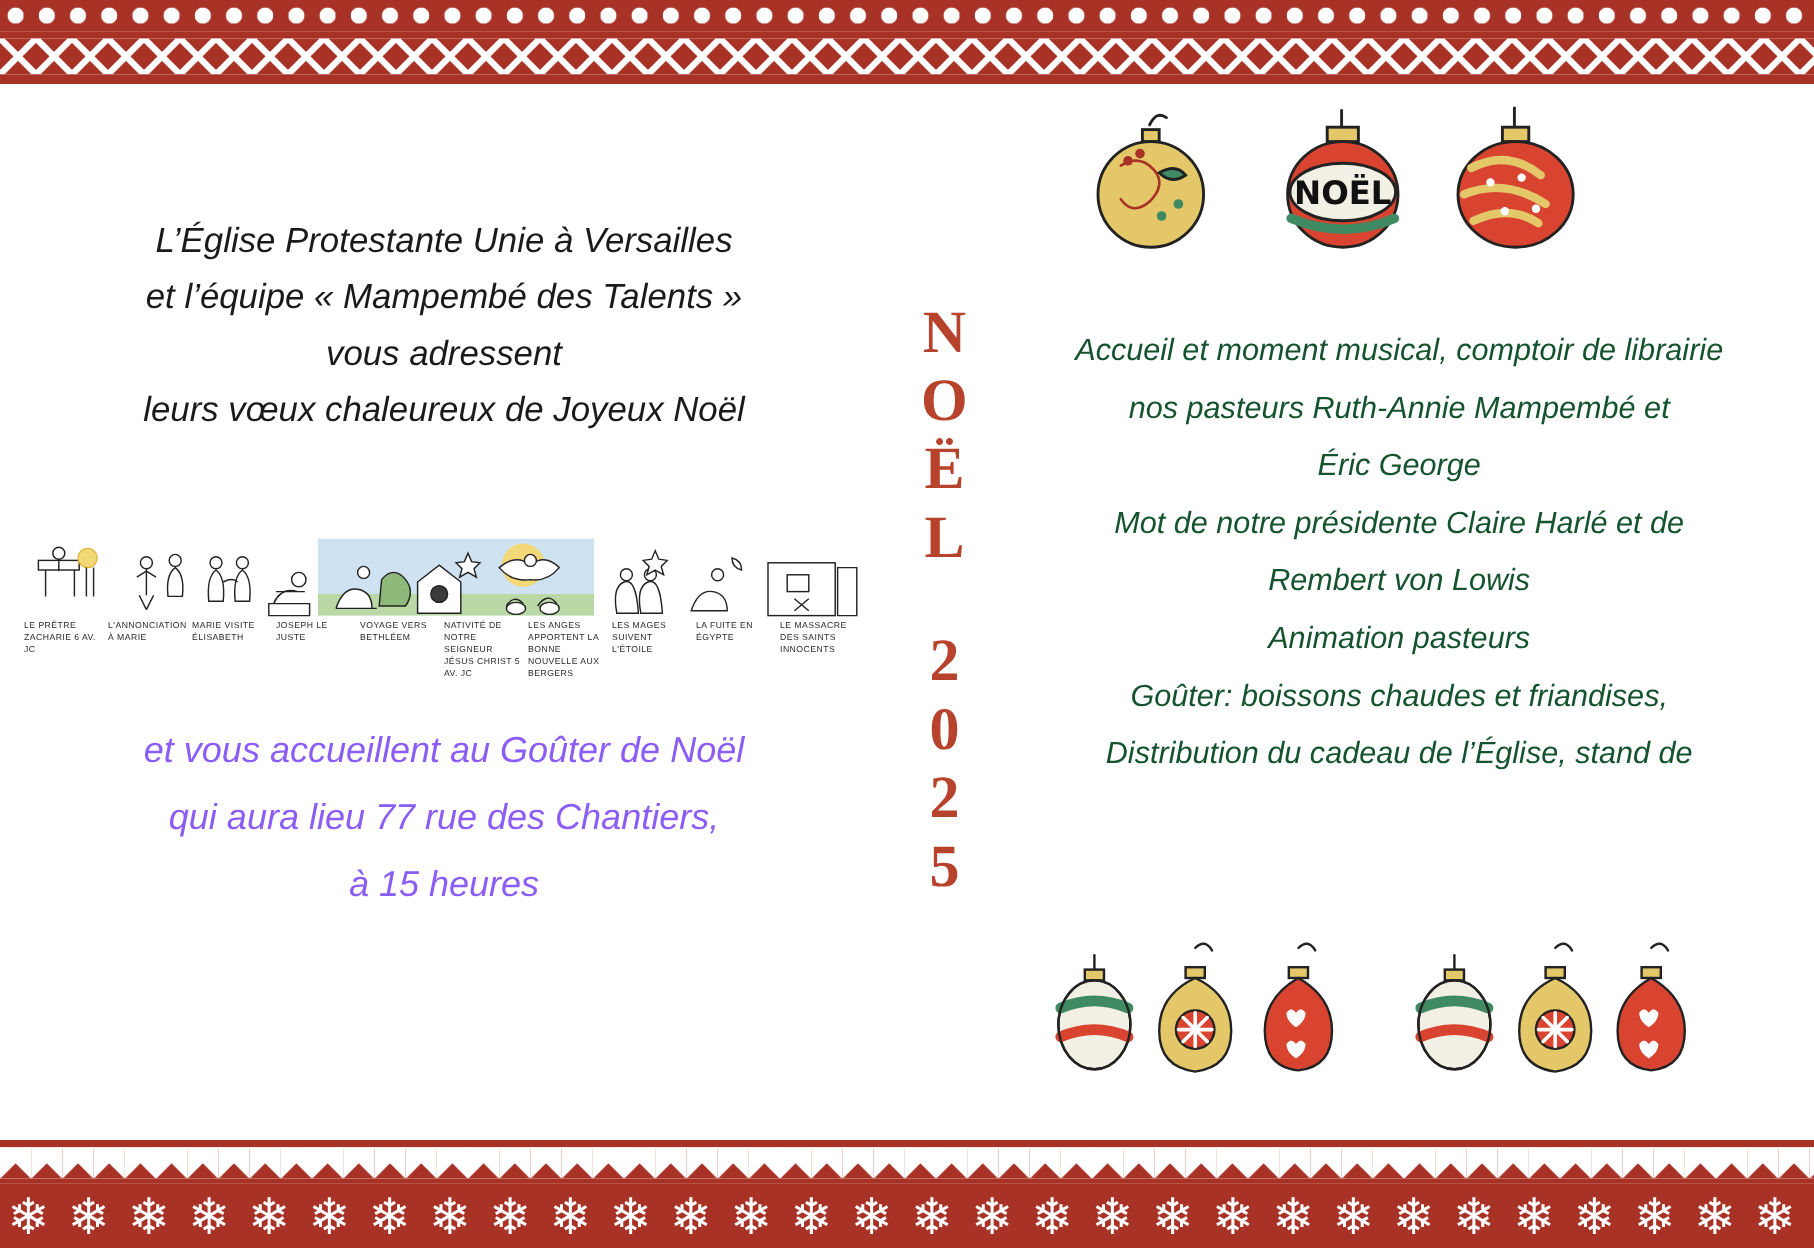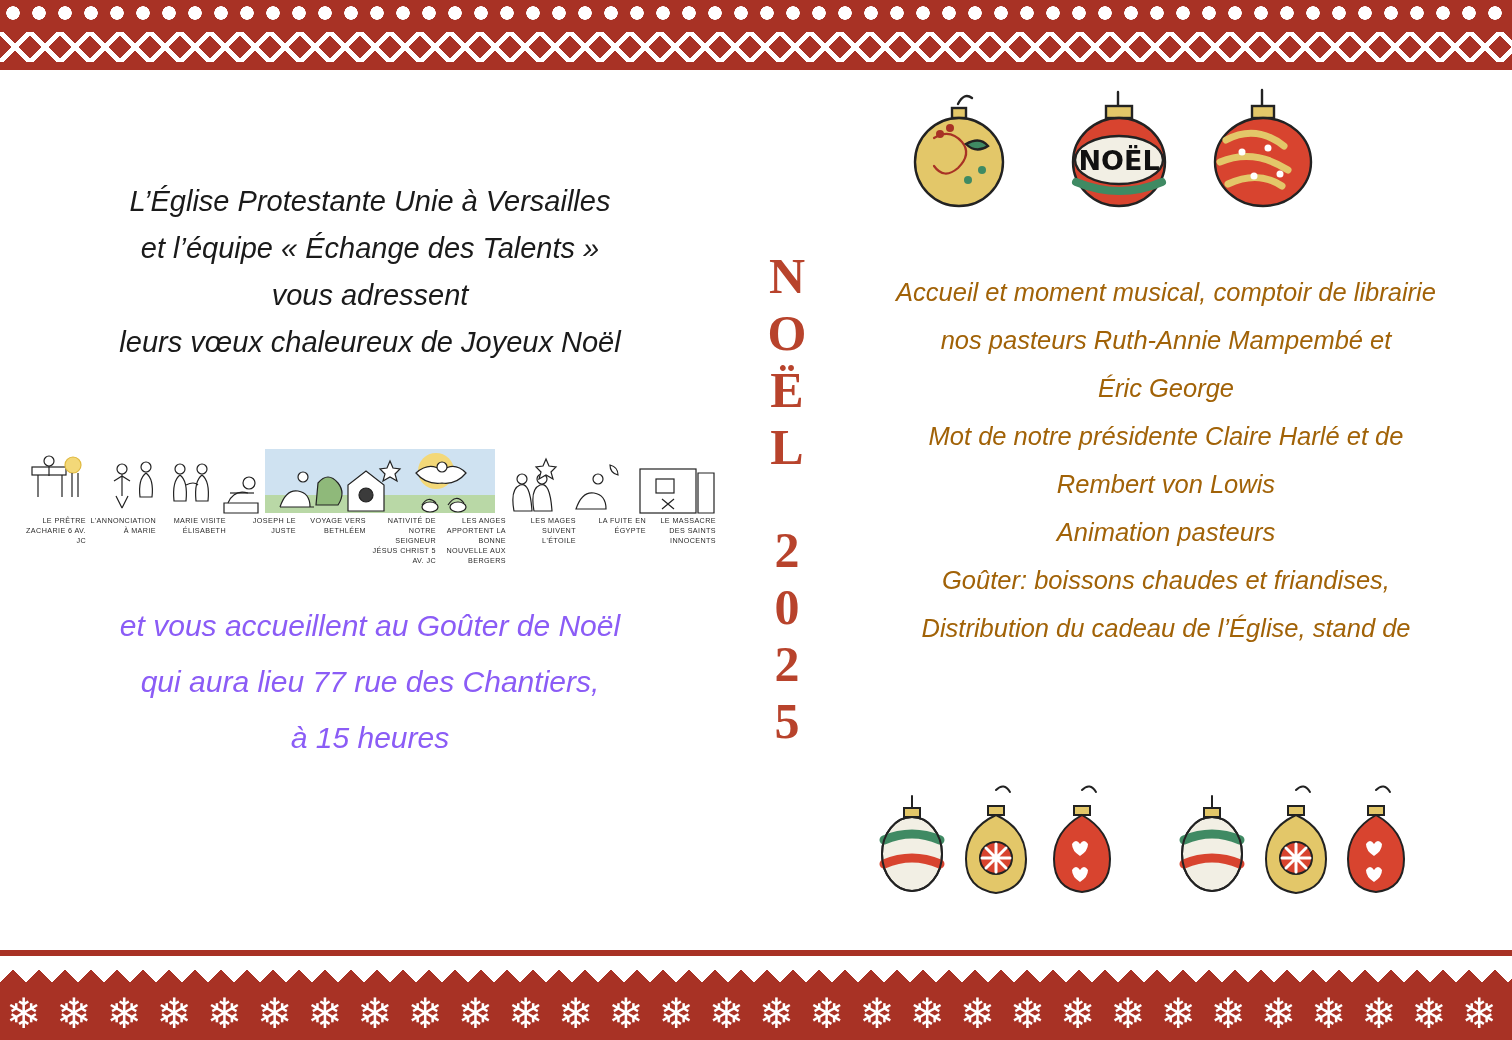--- a/index.html
+++ b/index.html
@@ -222,7 +222,7 @@
 
     <div class="greeting">
       <div>L’Église Protestante Unie à Versailles</div>
-      <div>et l’équipe « Échange des Talents »</div>
+      <div>et l’équipe « Mampembé des Talents »</div>
       <div>vous adressent</div>
       <div>leurs vœux chaleureux de Joyeux Noël</div>
     </div>

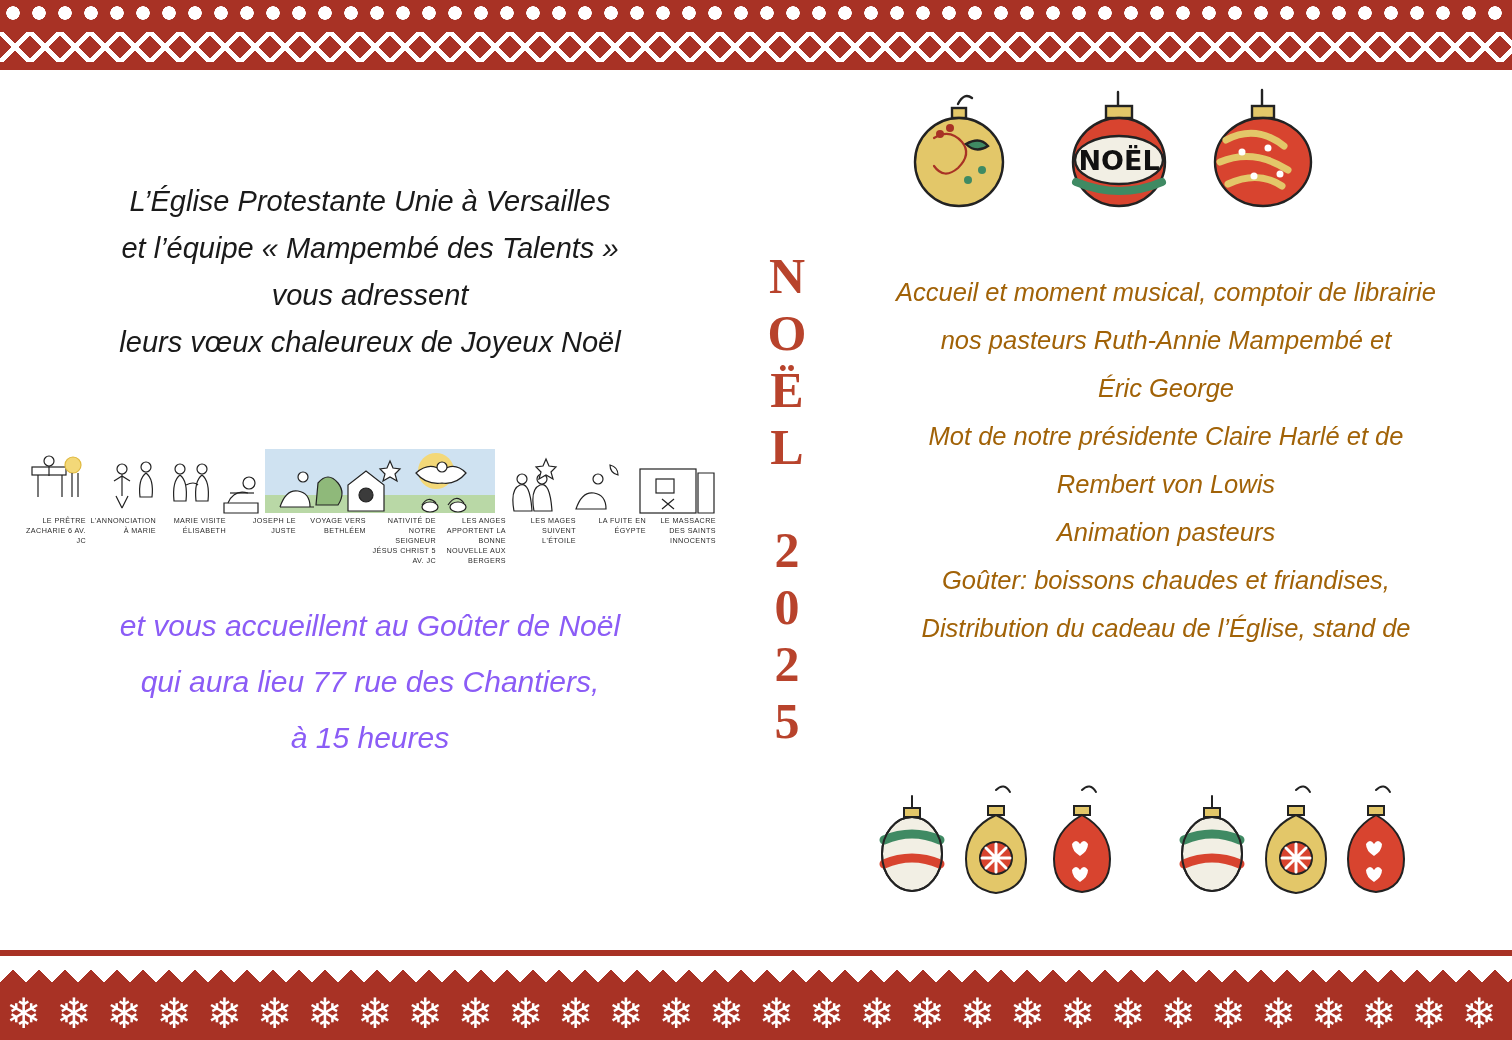--- a/index.html
+++ b/index.html
@@ -152,7 +152,7 @@
     top: 190px;
     width: 640px;
     text-align: center;
-    color: #a16207;
+    color: #14532d;
     font-family: "Liberation Sans", sans-serif;
     font-style: italic;
     font-size: 25.5px;

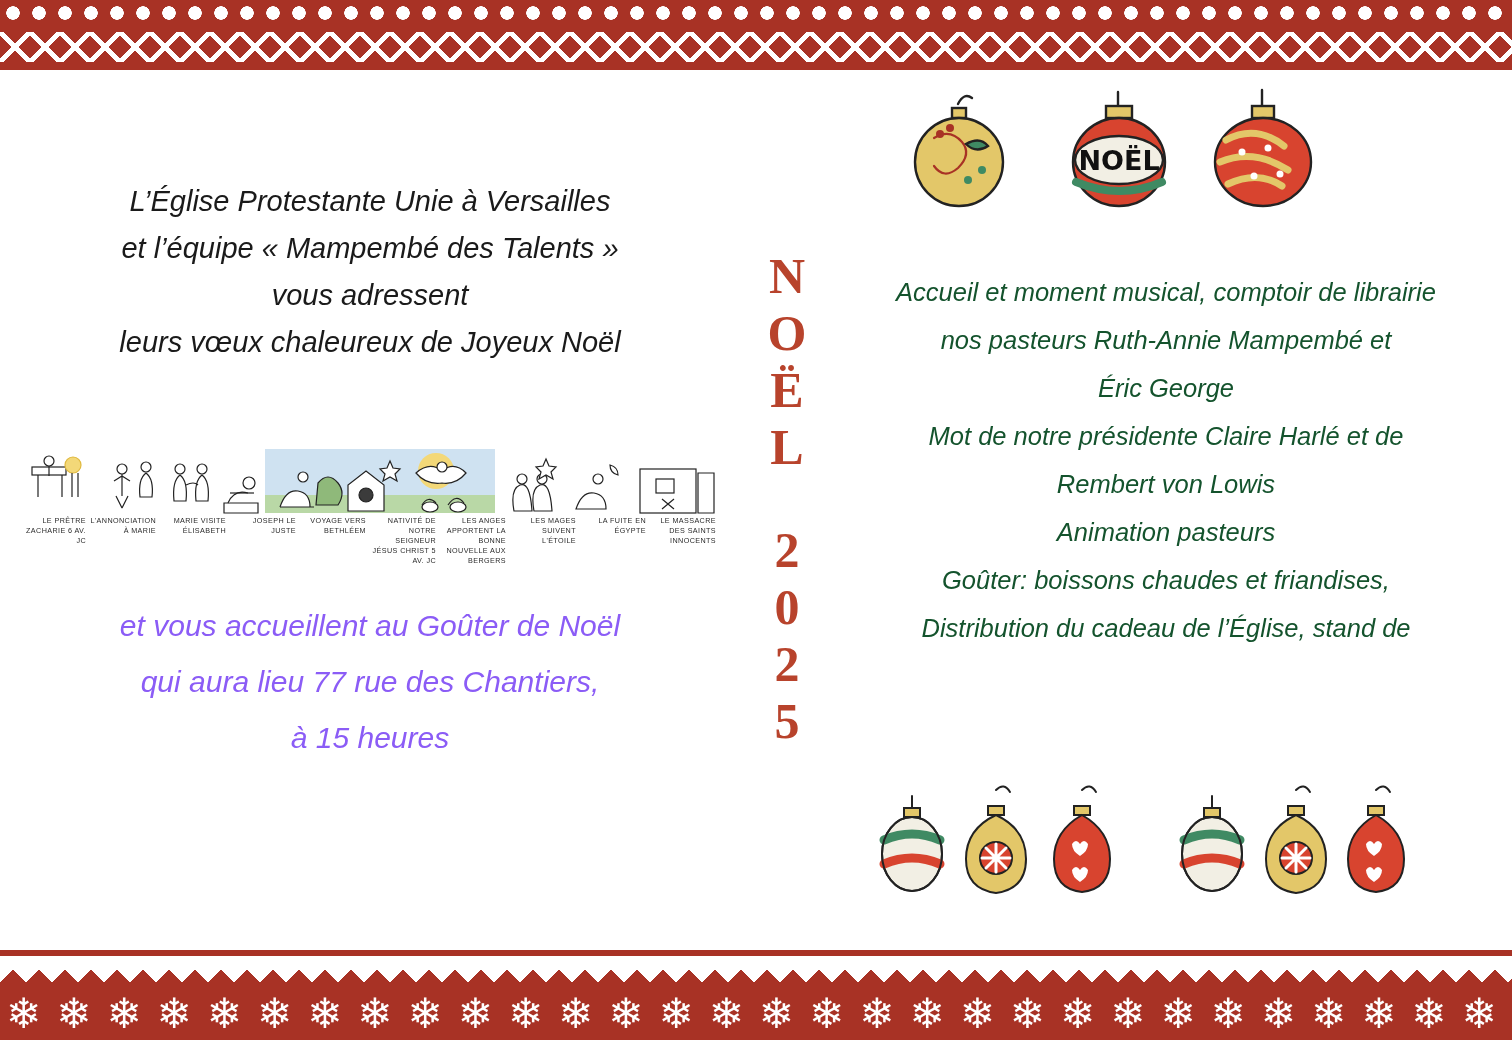--- a/index.html
+++ b/index.html
@@ -178,7 +178,7 @@
   }
   .strip-label {
     flex: 1 1 0;
-    text-align: right;
+    text-align: left;
     font-family: "Liberation Sans", sans-serif;
     font-size: 7.2px;
     line-height: 10px;

